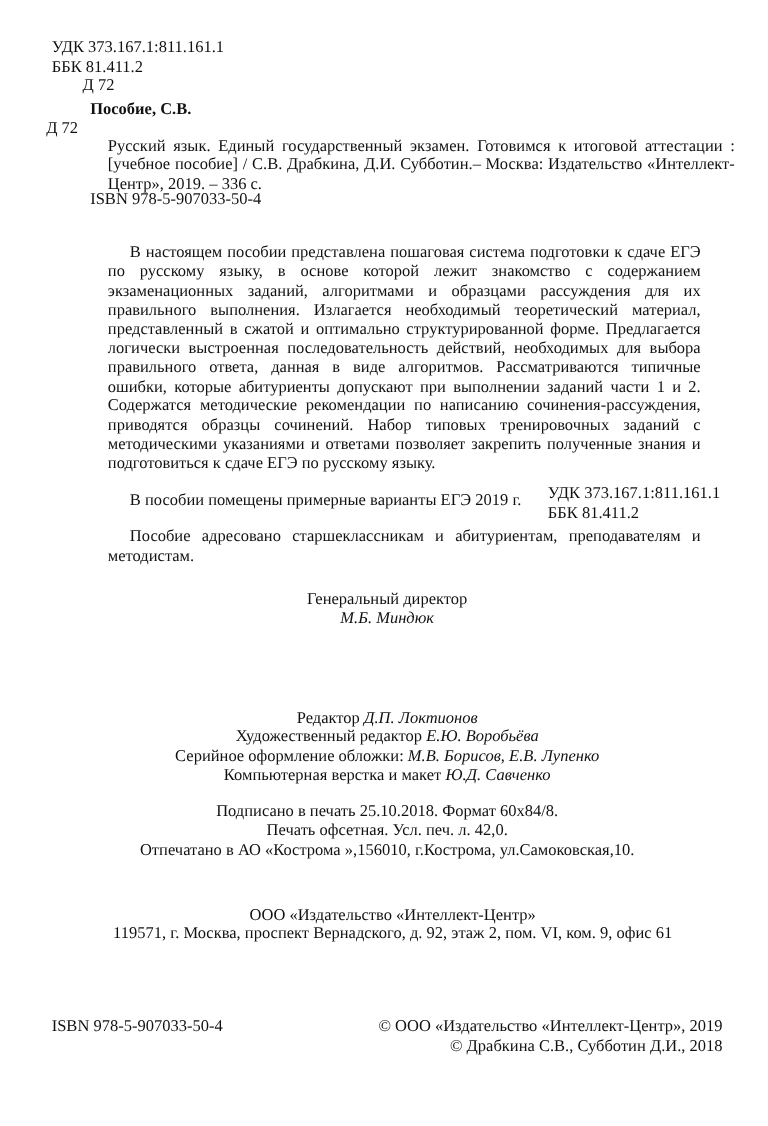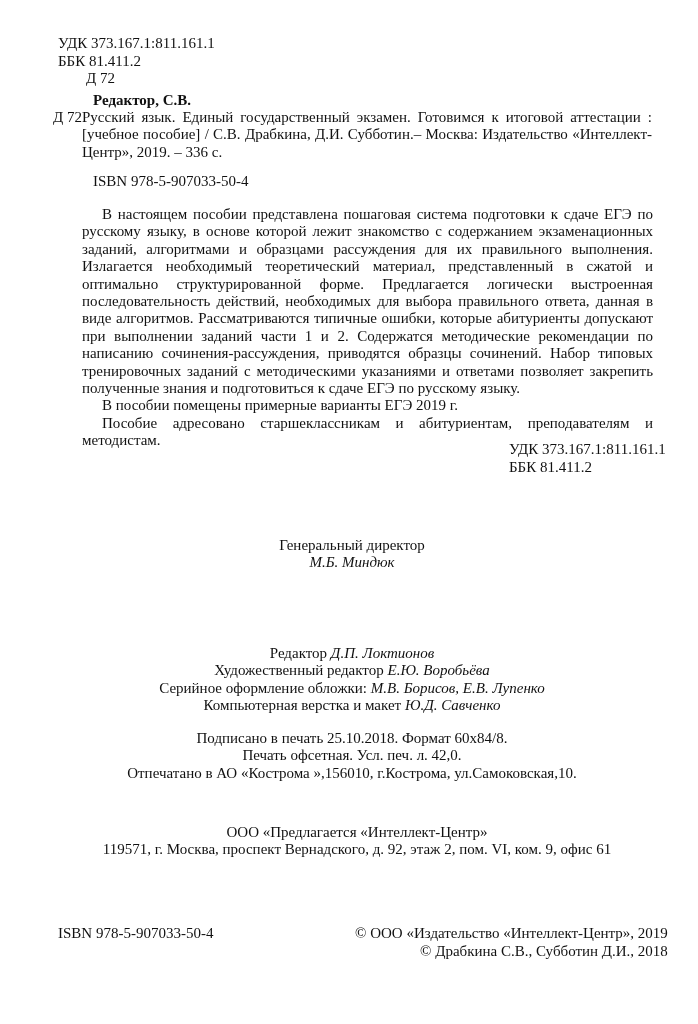--- a/index.html
+++ b/index.html
@@ -8,7 +8,7 @@
     font-family: "Liberation Serif", "DejaVu Serif", serif;
     color: #111111; font-size: 15px; line-height: 17.4px;
   }
-  .abs { position: absolute; white-space: nowrap; margin-left: 11px; }
+  .abs { position: absolute; white-space: nowrap; }
   .bold { font-weight: bold; }
   .it { font-style: italic; }
   .justify { text-align: justify; text-align-last: left; }

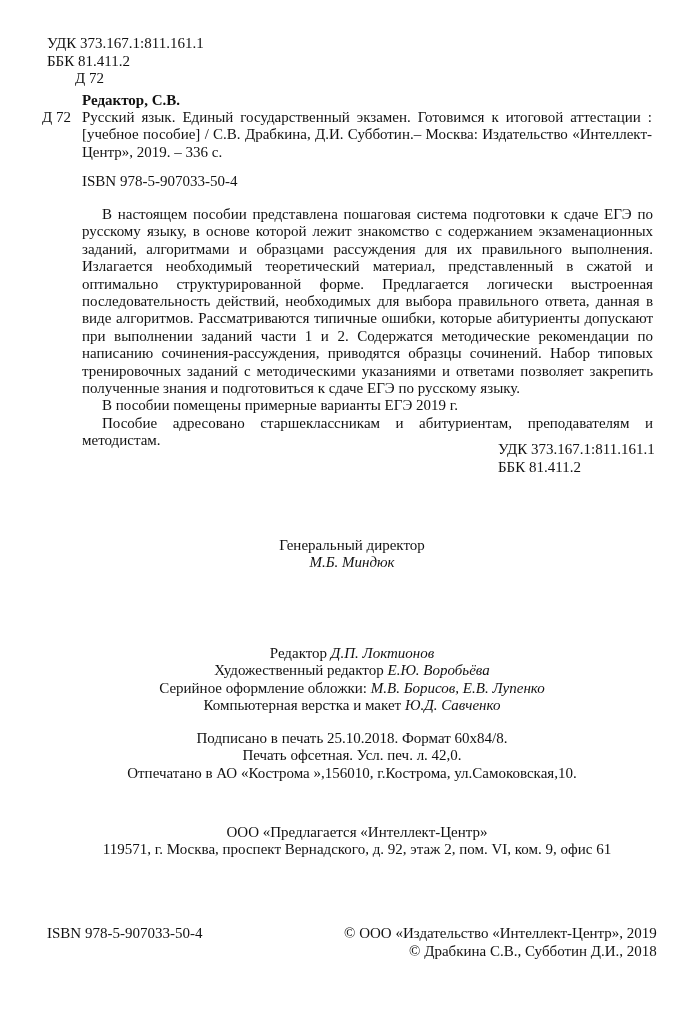--- a/index.html
+++ b/index.html
@@ -42,7 +42,7 @@
   <div class="code">Д 72</div>
 </div>
 
-<div id="author" class="abs bold">Редактор, С.В.</div>
+<div id="author" class="abs bold">Пособие, С.В.</div>
 <div id="ref-code" class="abs">Д 72</div>
 <p id="bib" class="para justify">Русский язык. Единый государственный экзамен. Готовимся к итоговой аттестации : [учебное пособие] / С.В. Драбкина, Д.И. Субботин.– Москва: Издательство «Интеллект-Центр», 2019. – 336 с.</p>
 <div id="isbn-top" class="abs">ISBN 978-5-907033-50-4</div>

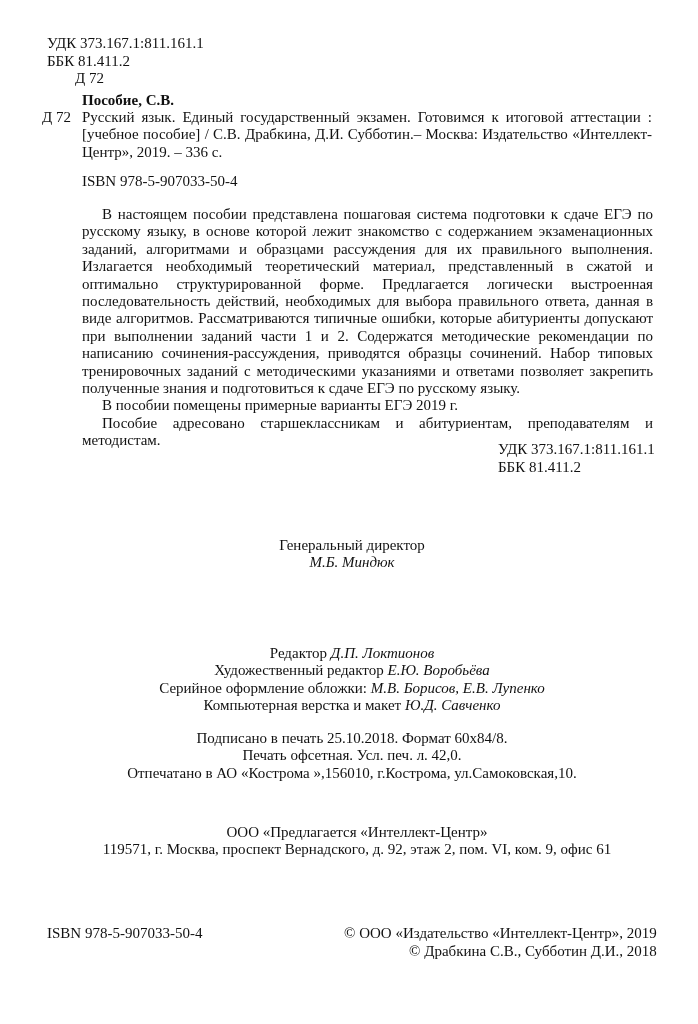--- a/index.html
+++ b/index.html
@@ -12,7 +12,7 @@
   .bold { font-weight: bold; }
   .it { font-style: italic; }
   .justify { text-align: justify; text-align-last: left; }
-  .para { margin: 0; }
+  .para { margin: 16px; }
   .indent { text-indent: 20px; }
   .center { text-align: center; }
   #class-top { left: 47px; top: 35px; }

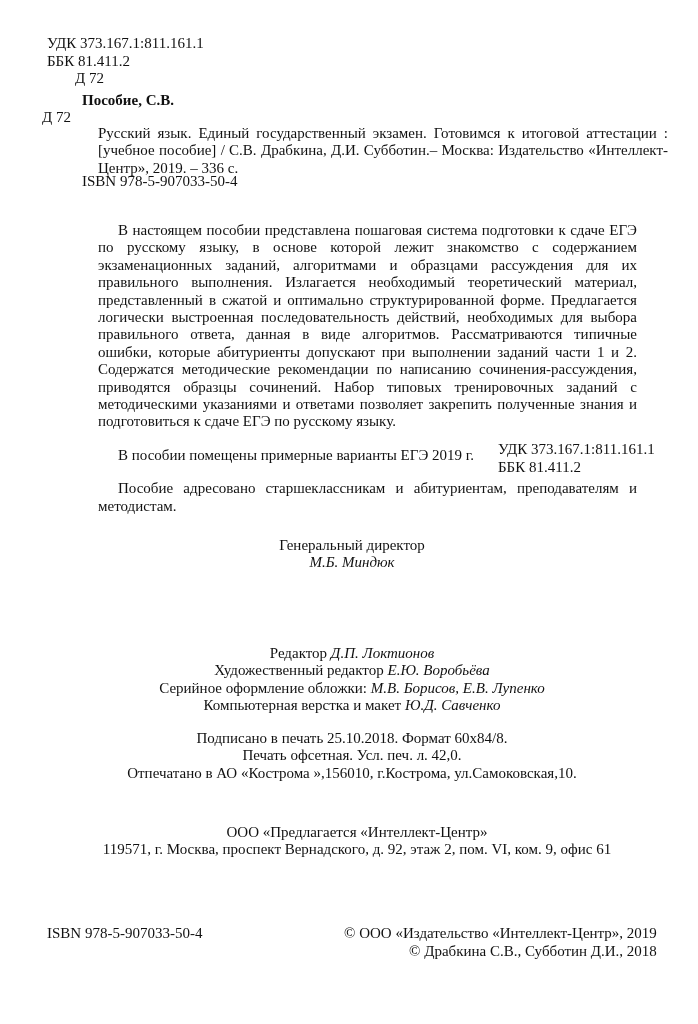--- a/index.html
+++ b/index.html
@@ -77,7 +77,7 @@
 </div>
 
 <div id="publisher" class="center">
-  <div>ООО «Предлагается «Интеллект-Центр»</div>
+  <div>ООО «Издательство «Интеллект-Центр»</div>
   <div>119571, г. Москва, проспект Вернадского, д. 92, этаж 2, пом. VI, ком. 9, офис 61</div>
 </div>
 

